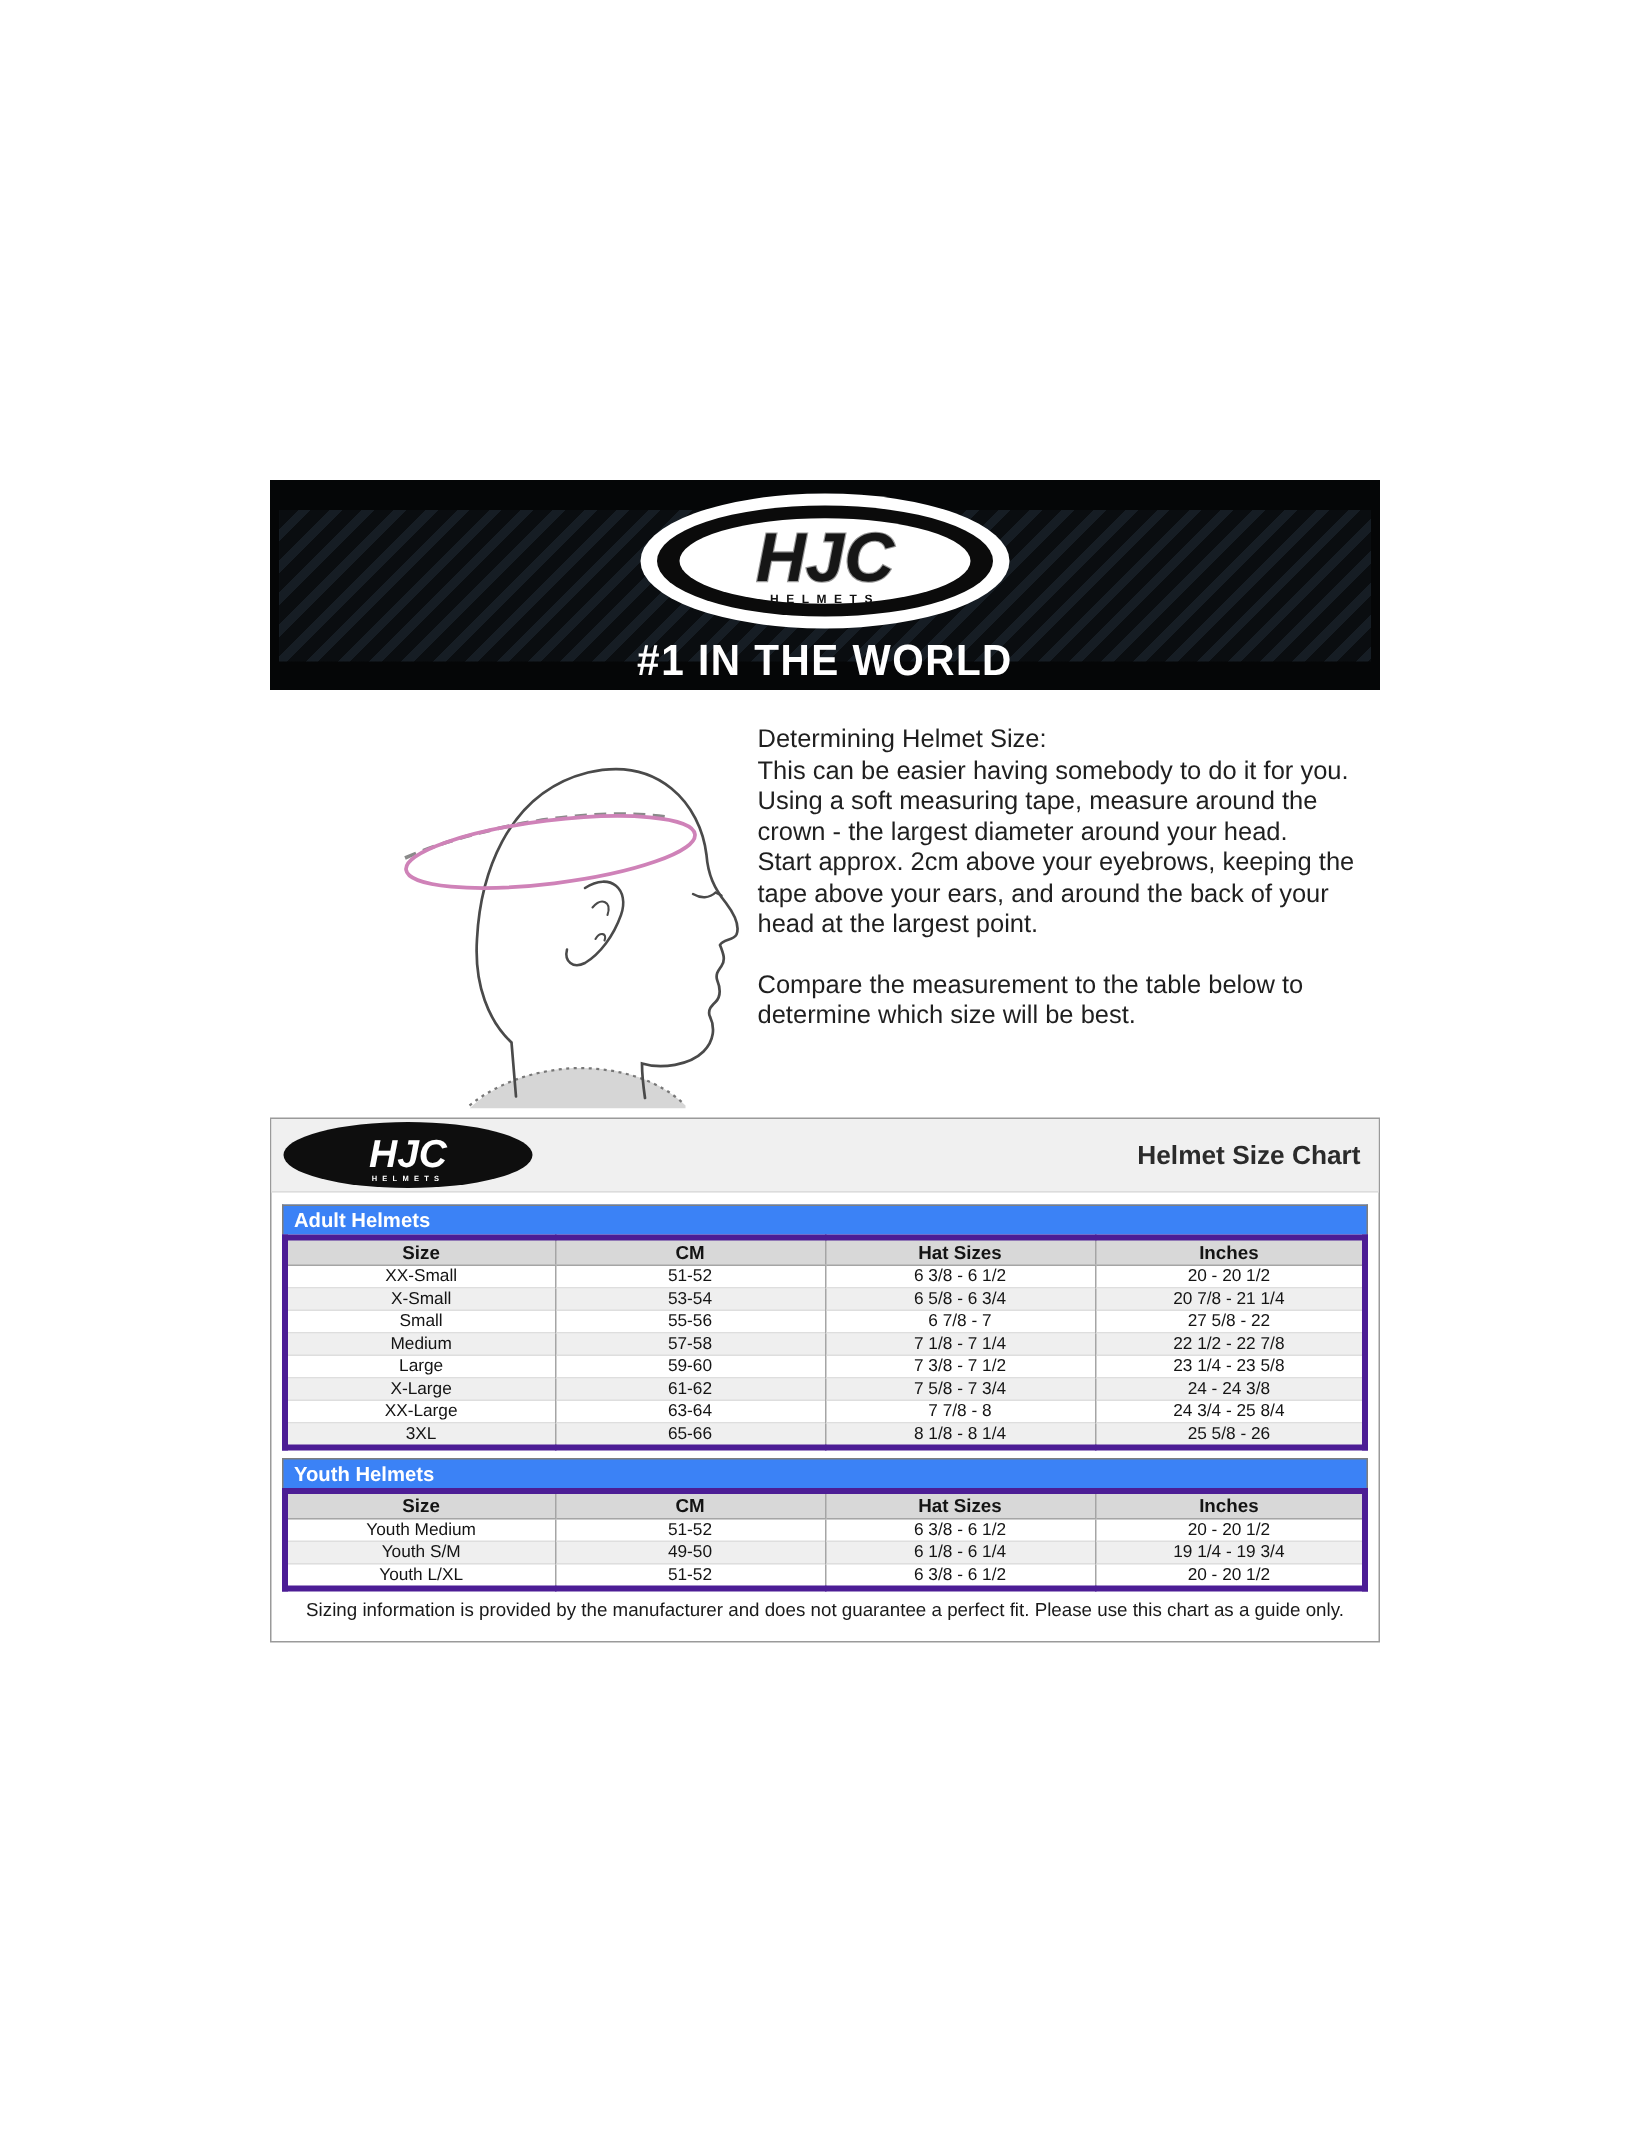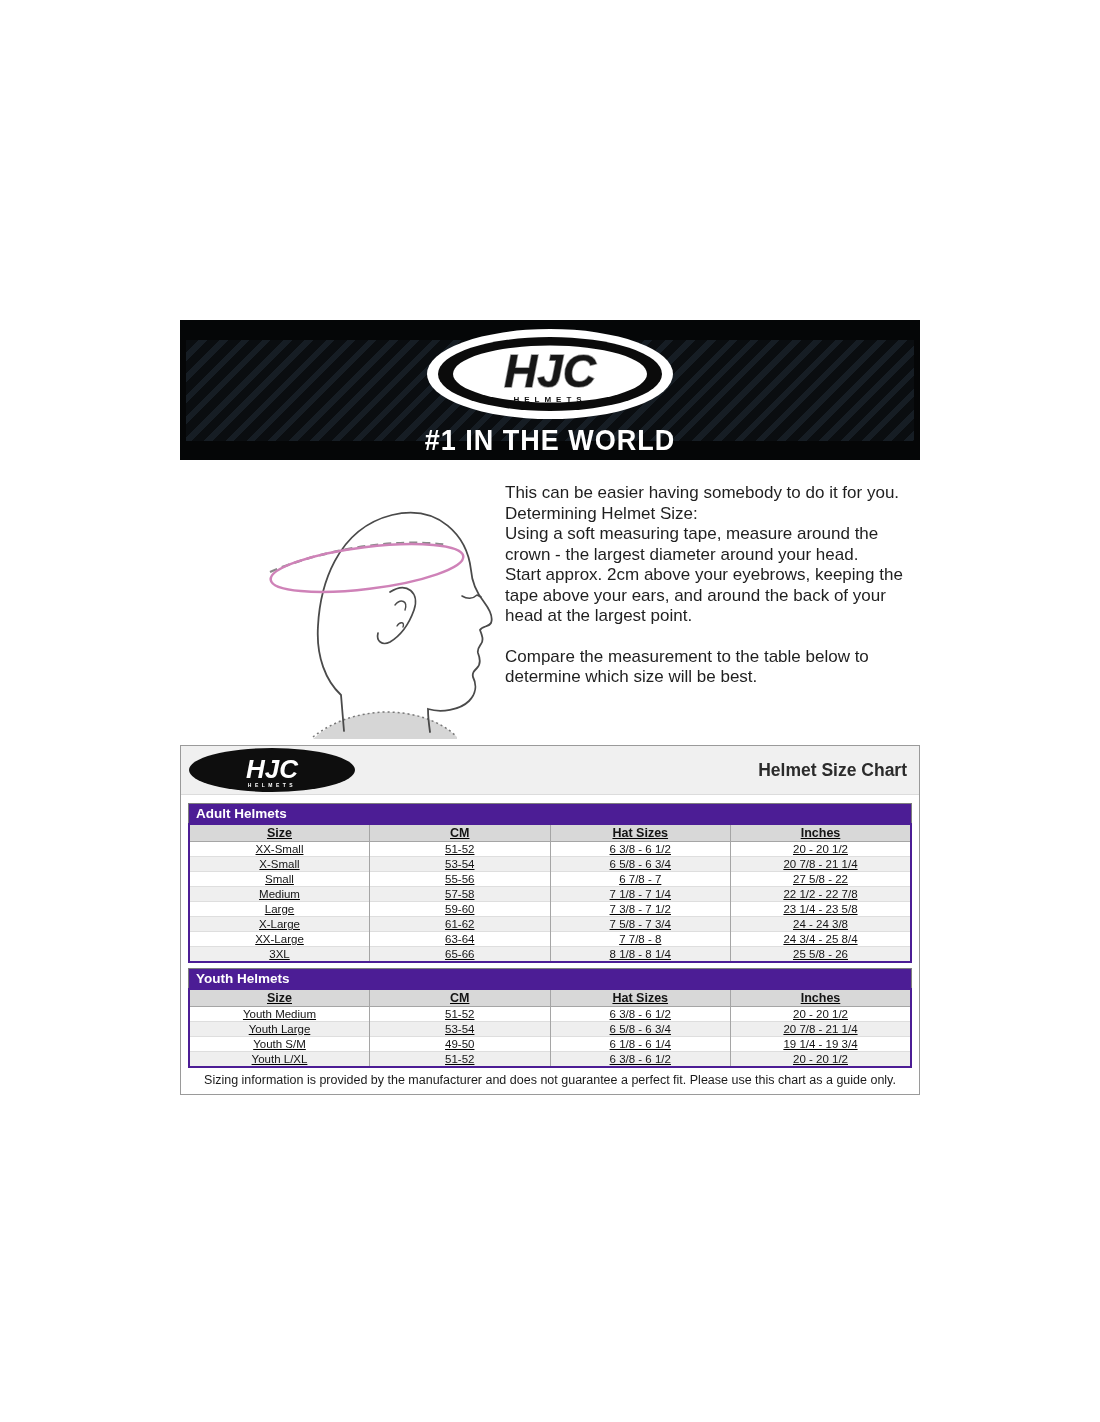--- a/index.html
+++ b/index.html
@@ -84,8 +84,8 @@
   </svg>
 
   <div class="intro-text" id="intro-text">
+      <div>Determining Helmet Size:</div>
       <div>This can be easier having somebody to do it for you.</div>
-      <div>Determining Helmet Size:</div>
       <div>Using a soft measuring tape, measure around the crown - the largest diameter around your head.</div>
       <div>Start approx. 2cm above your eyebrows, keeping the tape above your ears, and around the back of your head at the largest point.</div>
       <div class="intro-gap"></div>

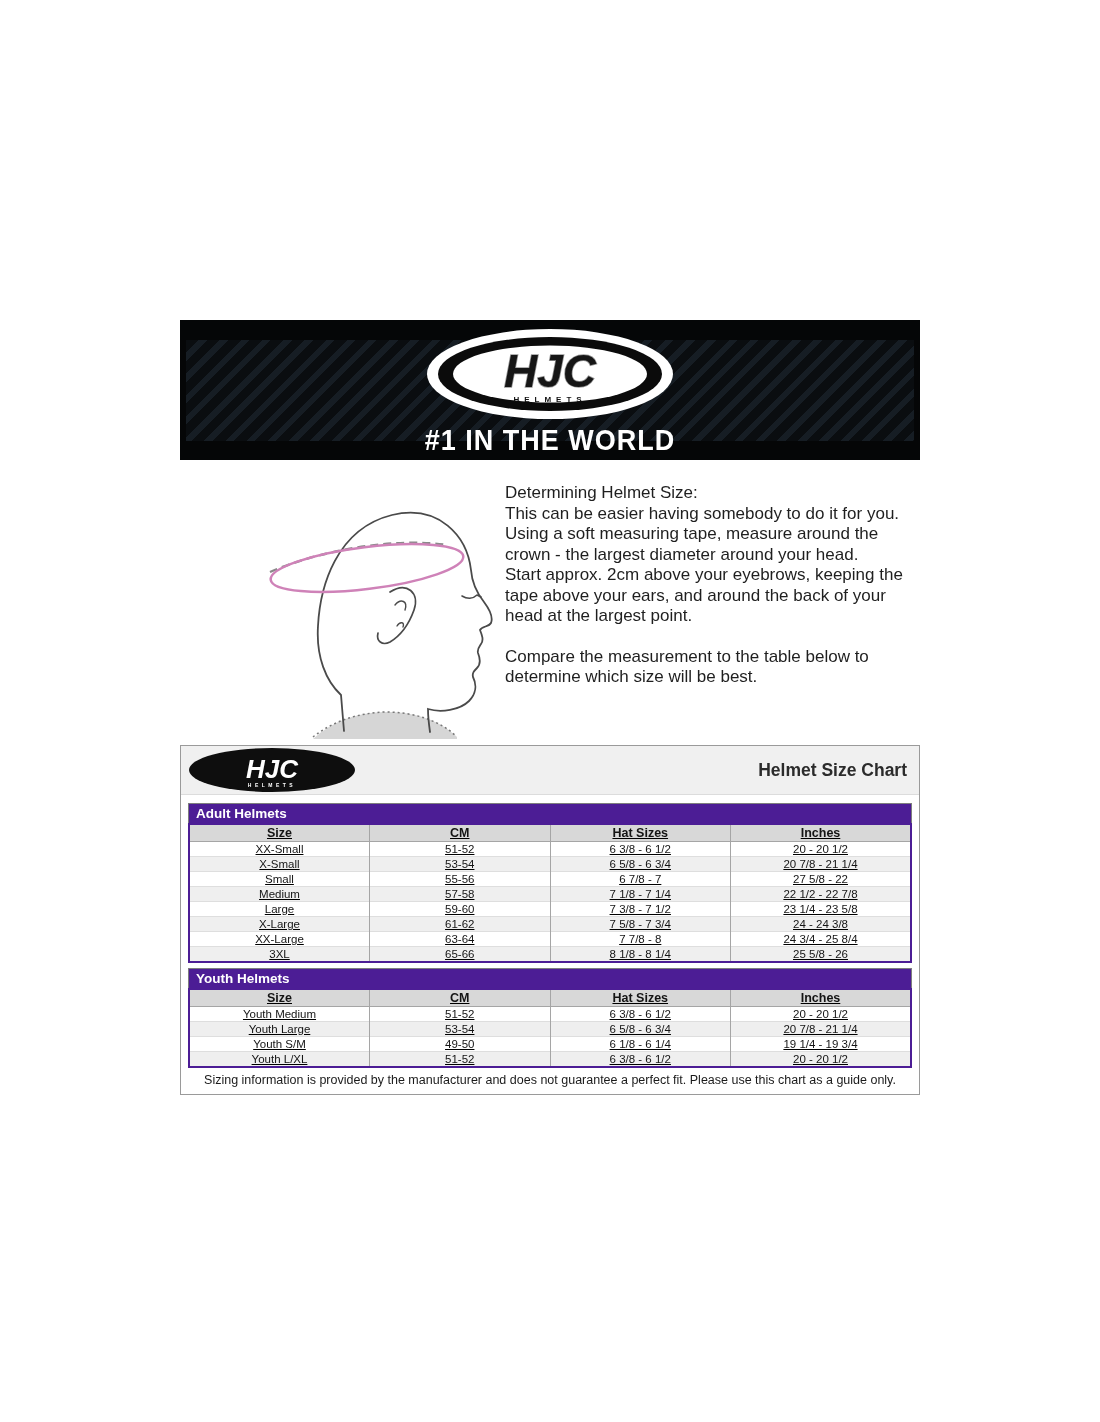--- a/index.html
+++ b/index.html
@@ -28,7 +28,7 @@
     display:flex; align-items:center; justify-content:space-between; padding:0 12px 0 6px; }
   .chart-title { font-size:17.5px; font-weight:bold; color:#2b2b2b; }
   .sections { padding:8px 7px 0 7px; }
-  .section-bar { height:20px; line-height:20px; background:#4c1d95; color:#fff;
+  .section-bar { height:20px; line-height:20px; background:#3b82f6; color:#fff;
     font-weight:bold; font-size:13.5px; padding-left:7px; border:1px solid #7e7e7e;
     border-bottom:none; box-sizing:border-box; }
   .size-table { width:100%; border-collapse:collapse; border:2px solid #4c1d95; table-layout:fixed;text-decoration:underline; }

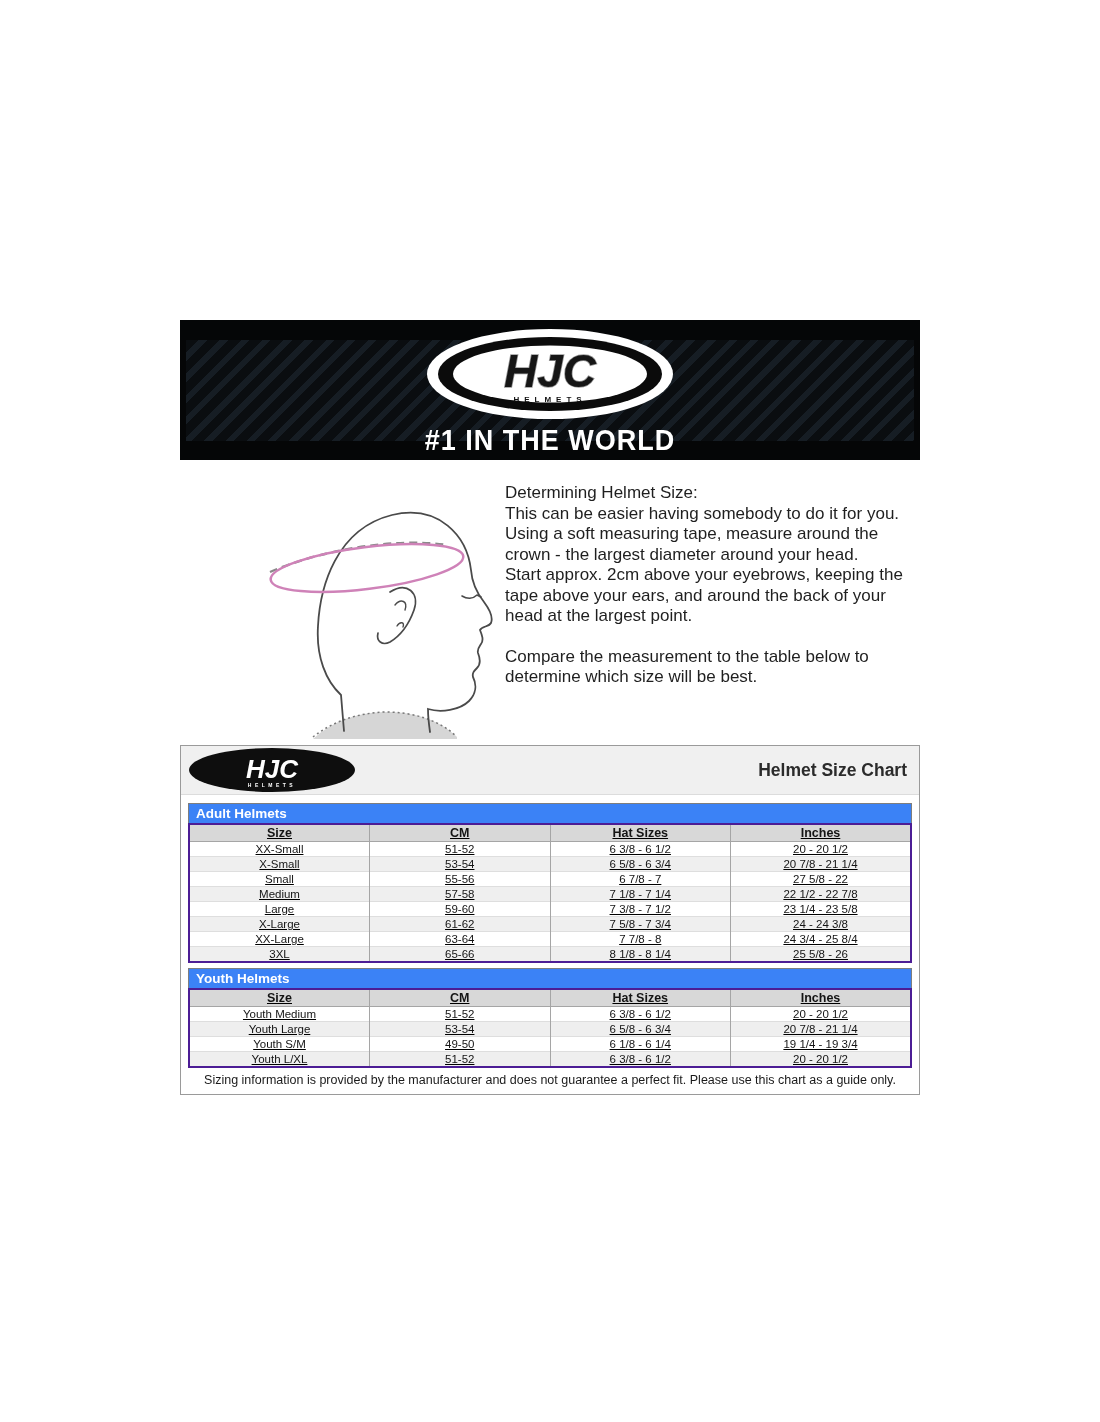--- a/index.html
+++ b/index.html
@@ -31,7 +31,7 @@
   .section-bar { height:20px; line-height:20px; background:#3b82f6; color:#fff;
     font-weight:bold; font-size:13.5px; padding-left:7px; border:1px solid #7e7e7e;
     border-bottom:none; box-sizing:border-box; }
-  .size-table { width:100%; border-collapse:collapse; border:2px solid #4c1d95; table-layout:fixed;text-decoration:underline; }
+  .size-table { width:100%; border-collapse:collapse; border:4px solid #4c1d95; table-layout:fixed; }
   .size-table th { height:16px; line-height:16px; background:#d8d8d8; font-size:12.5px;
     font-weight:bold; color:#141414; text-align:center; border-left:1px solid #a5a5a5;
     border-bottom:1px solid #a5a5a5; padding:0; }

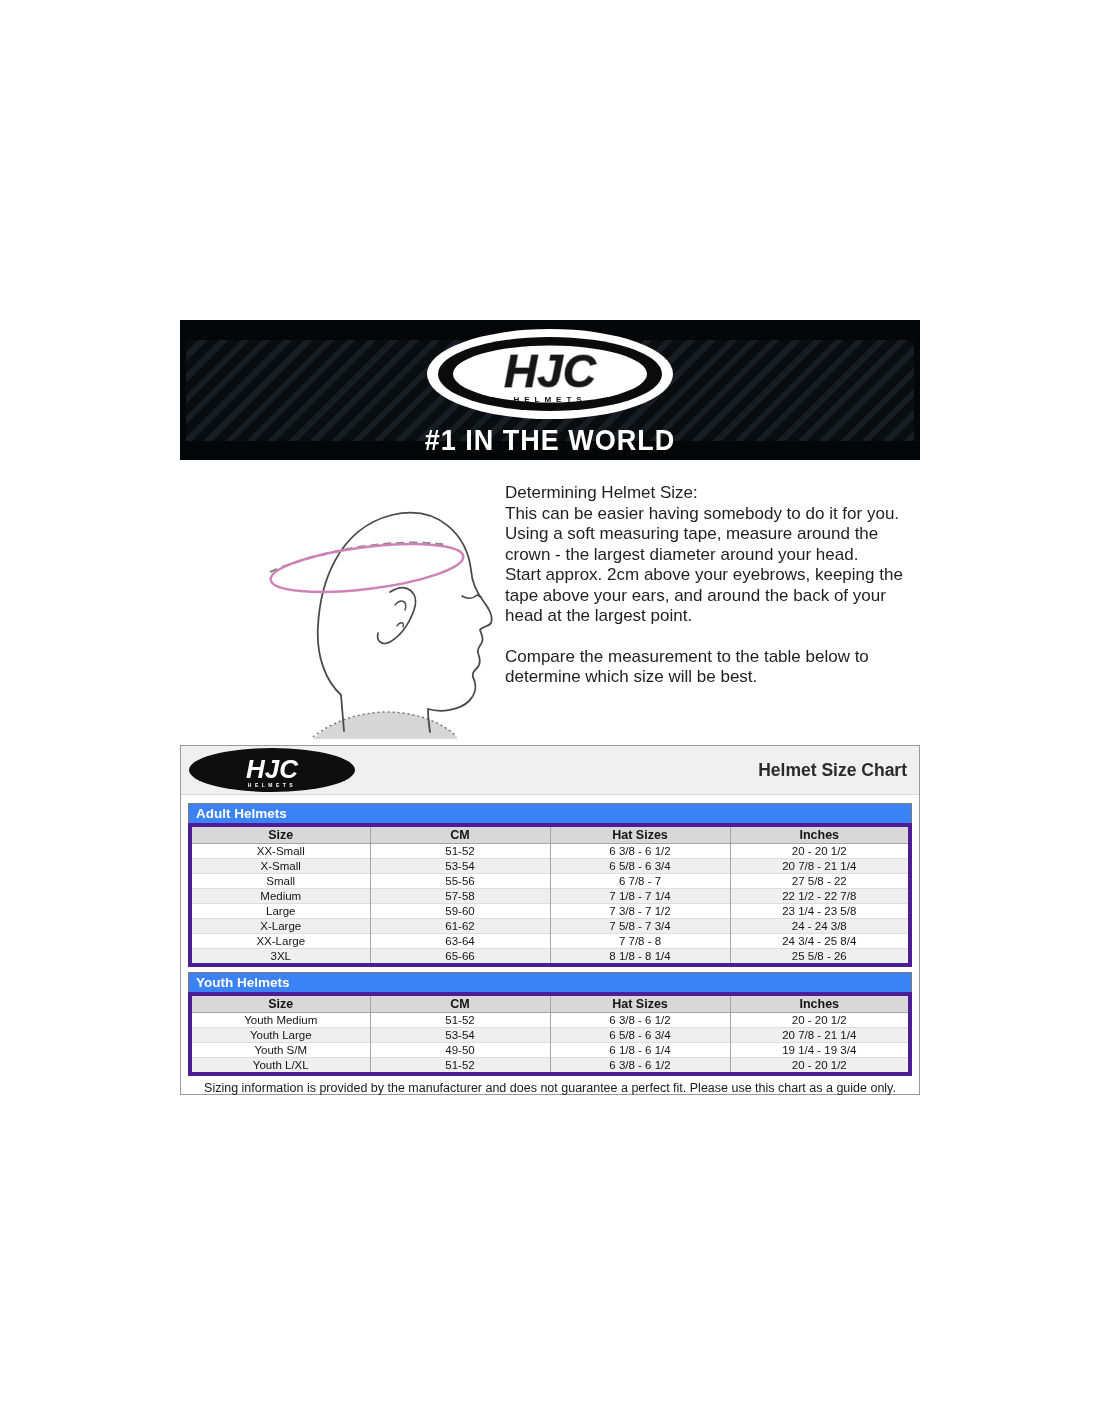--- a/index.html
+++ b/index.html
@@ -181,12 +181,6 @@
               <td>20 - 20 1/2</td>
             </tr>
             <tr>
-              <td>Youth Large</td>
-              <td>53-54</td>
-              <td>6 5/8 - 6 3/4</td>
-              <td>20 7/8 - 21 1/4</td>
-            </tr>
-            <tr>
               <td>Youth S/M</td>
               <td>49-50</td>
               <td>6 1/8 - 6 1/4</td>

